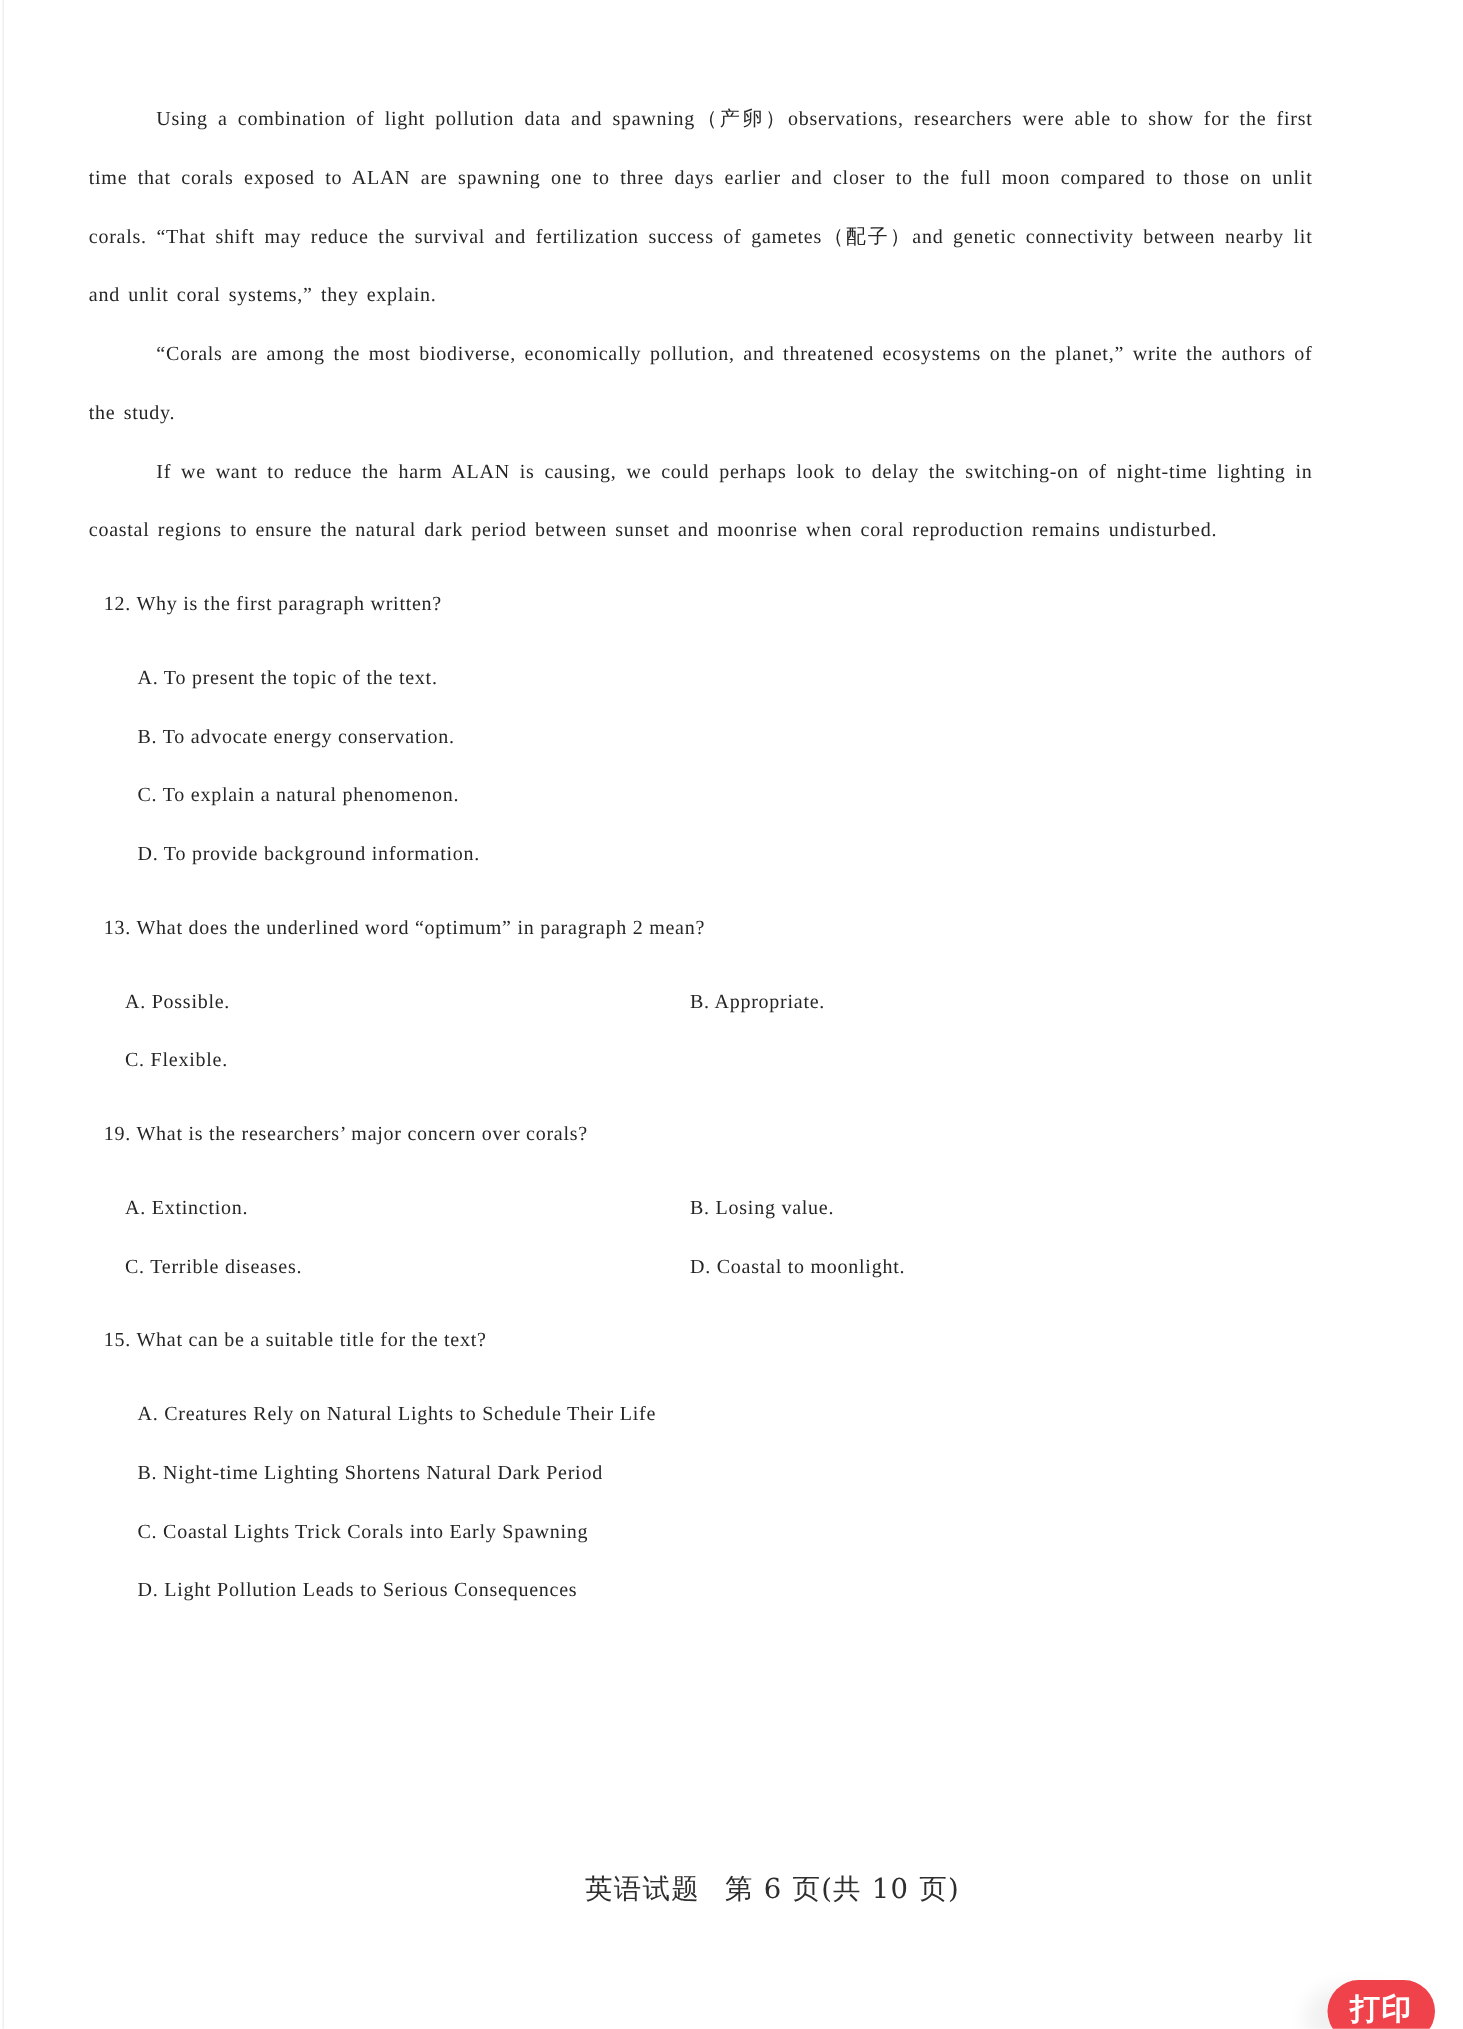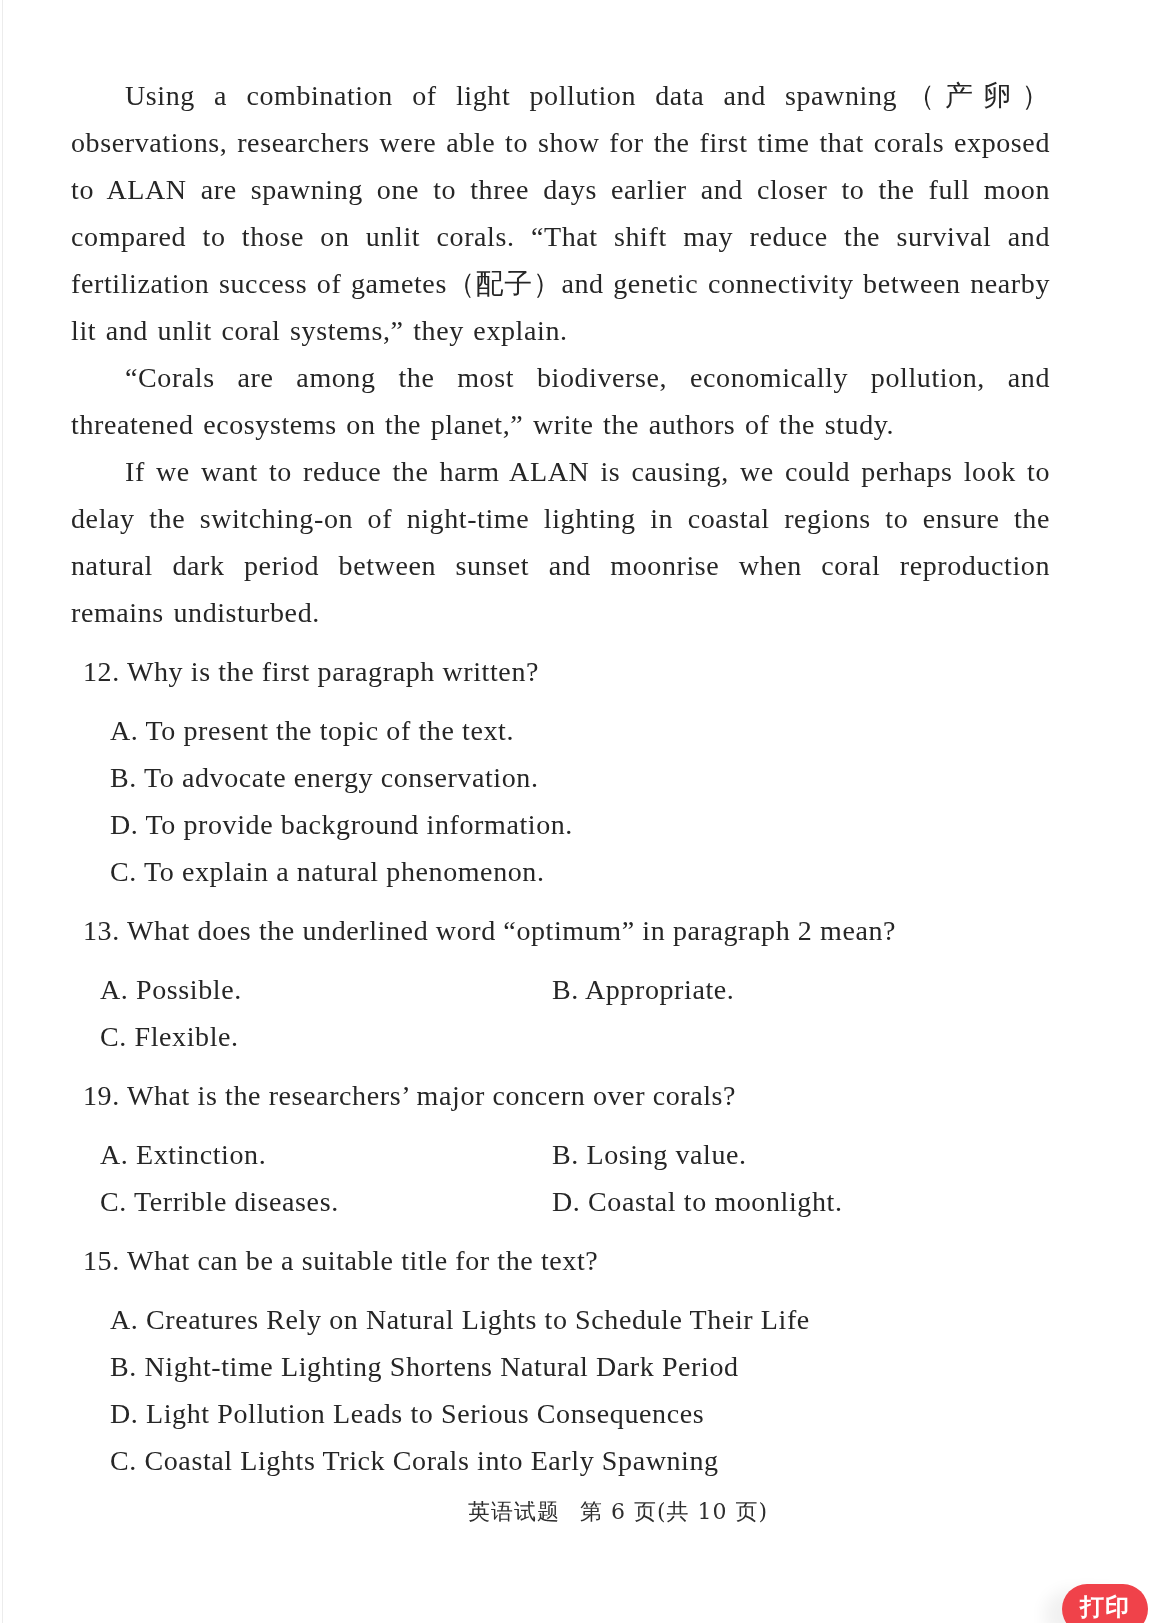--- a/index.html
+++ b/index.html
@@ -11,7 +11,7 @@
   .edge-line { position: absolute; left: 2px; top: 0; width: 1px; height: 1623px; background: #ececec; }
   .page {
     position: absolute; left: 71px; top: 72px; width: 979px;
-    font-size: 28px; line-height: 47px; letter-spacing: 0.6px;
+    font-size: 16px; line-height: 47px; letter-spacing: 0.6px;
   }
   .para { margin: 0; text-align: justify; text-align-last: left; text-indent: 54px; word-spacing: 2px; }
   .question { margin: 12px; white-space: nowrap; }

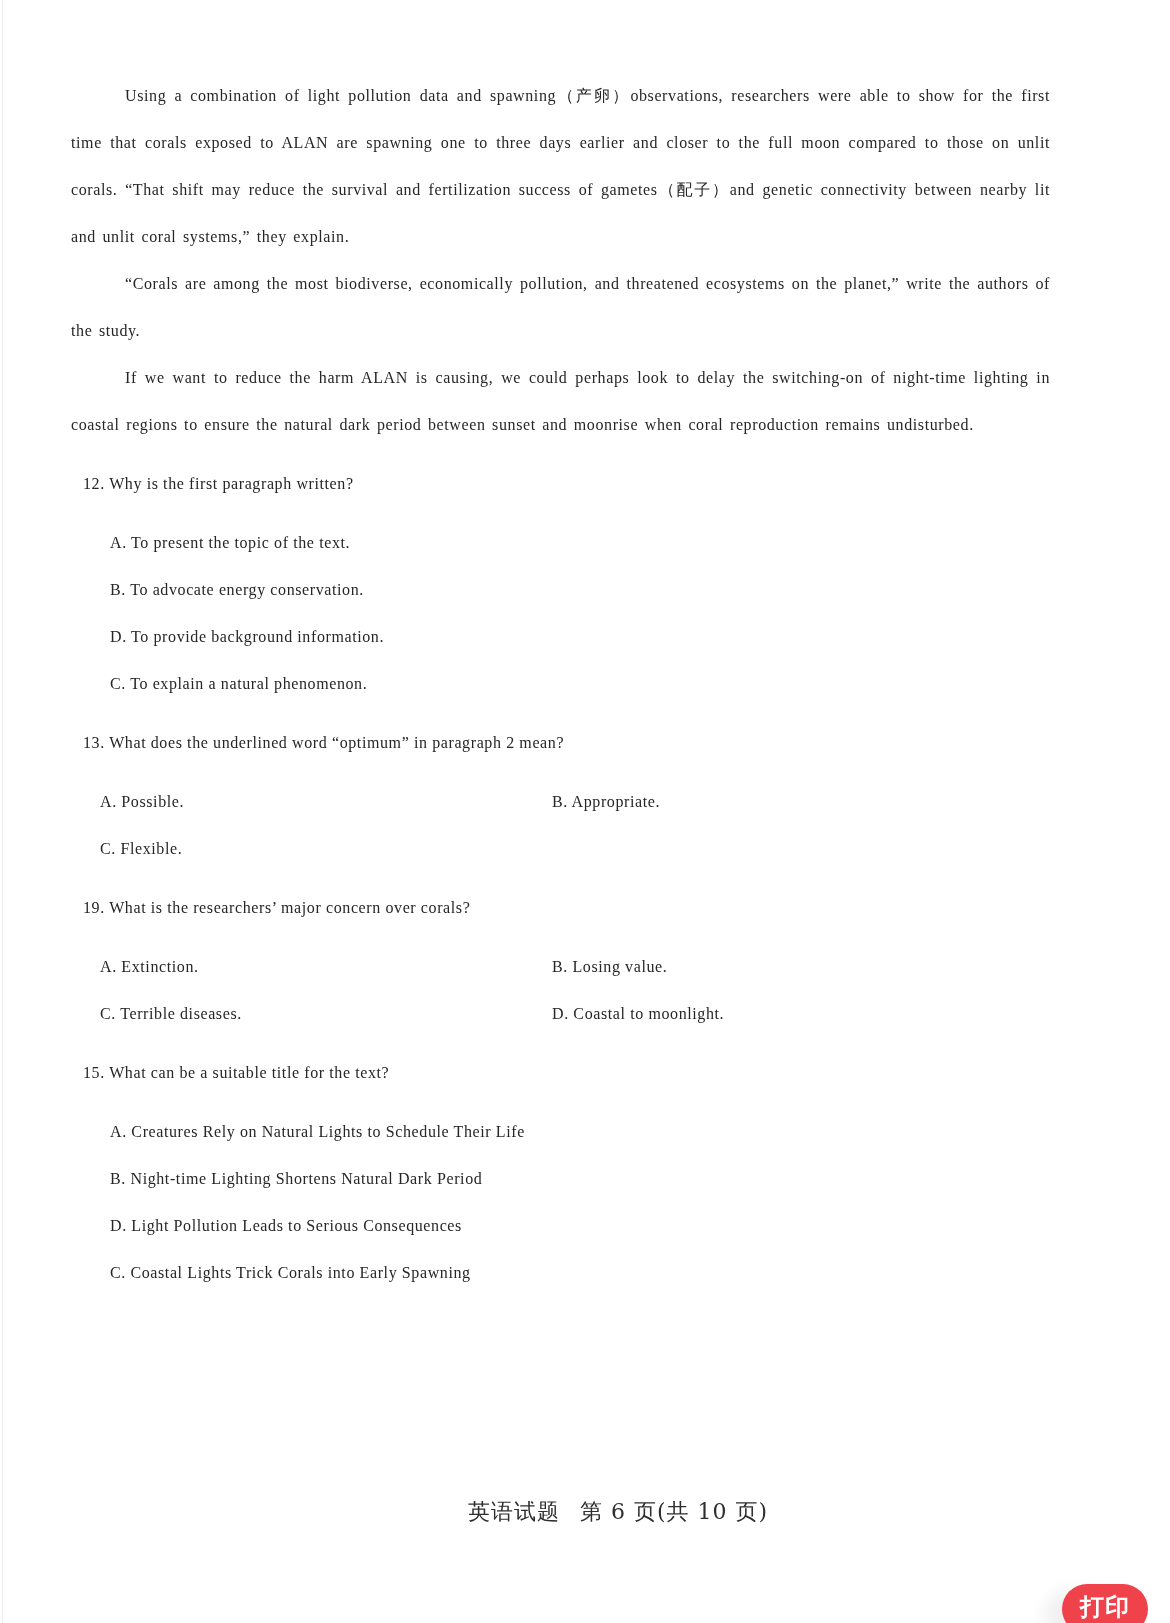--- a/index.html
+++ b/index.html
@@ -47,8 +47,8 @@
     <p class="question"><span>12.</span> <span>Why is the first paragraph written?</span></p>
     <p class="opt">A. To present the topic of the text.</p>
     <p class="opt">B. To advocate energy conservation.</p>
+    <p class="opt">C. To explain a natural phenomenon.</p>
     <p class="opt">D. To provide background information.</p>
-    <p class="opt">C. To explain a natural phenomenon.</p>
   </div>
 
   <div>

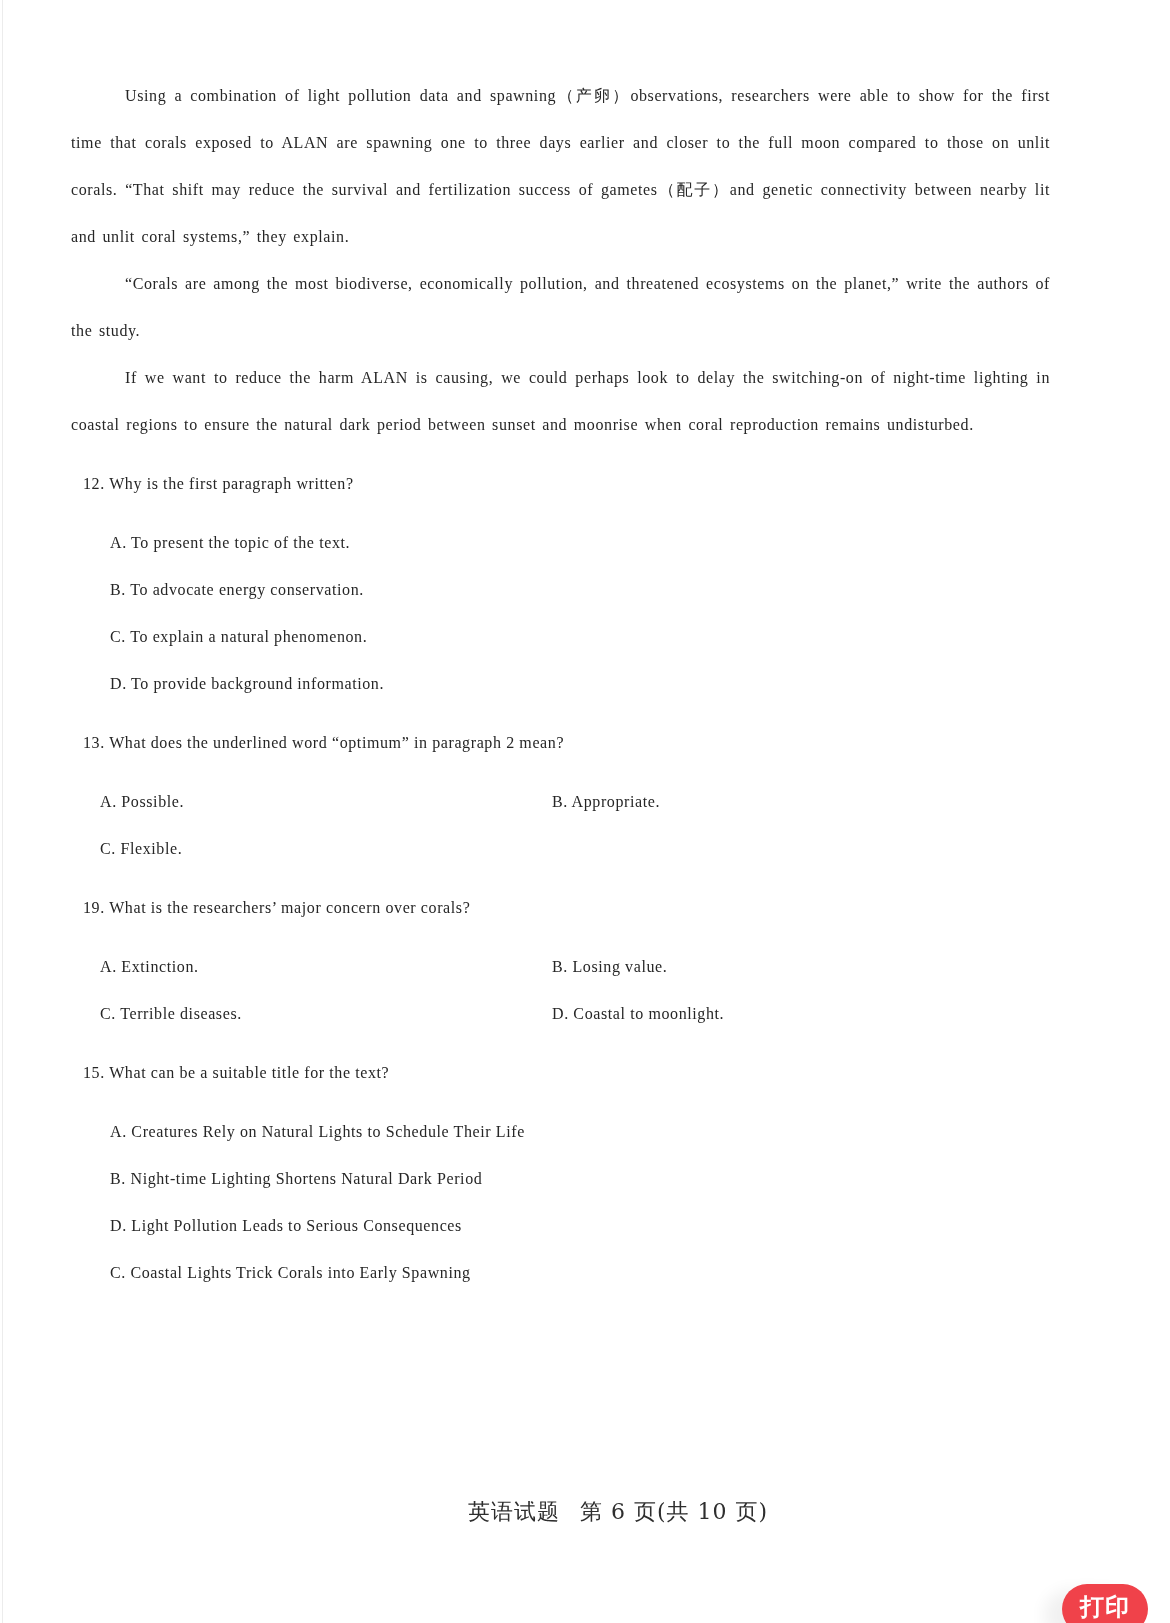--- a/index.html
+++ b/index.html
@@ -78,8 +78,8 @@
     <p class="question"><span>15.</span> <span>What can be a suitable title for the text?</span></p>
     <p class="opt">A. Creatures Rely on Natural Lights to Schedule Their Life</p>
     <p class="opt">B. Night-time Lighting Shortens Natural Dark Period</p>
+    <p class="opt">C. Coastal Lights Trick Corals into Early Spawning</p>
     <p class="opt">D. Light Pollution Leads to Serious Consequences</p>
-    <p class="opt">C. Coastal Lights Trick Corals into Early Spawning</p>
   </div>
 </div>
 

